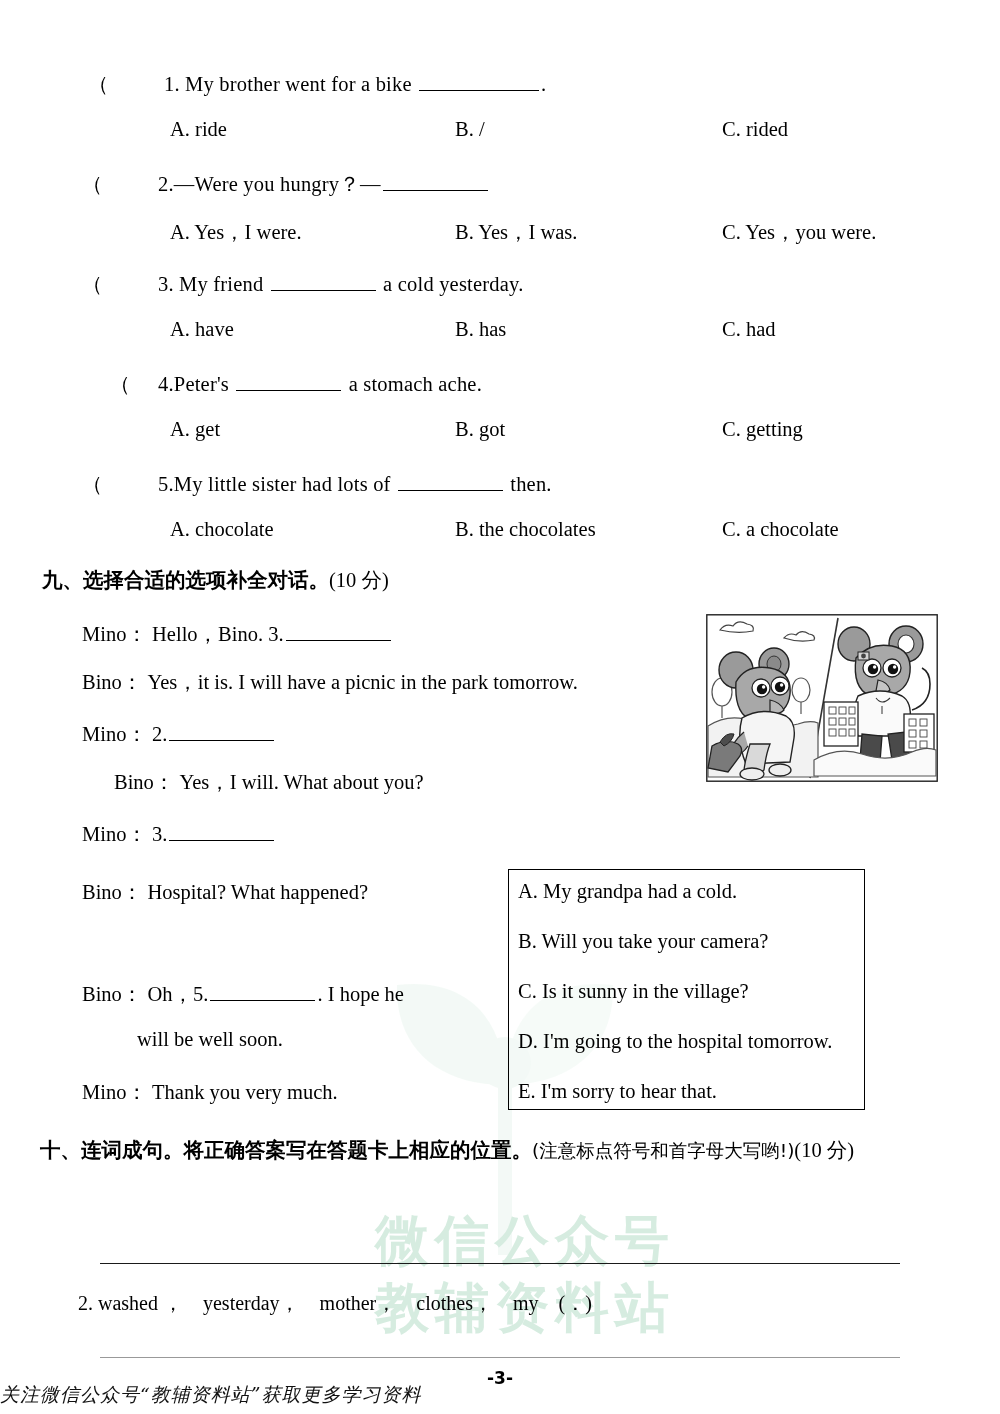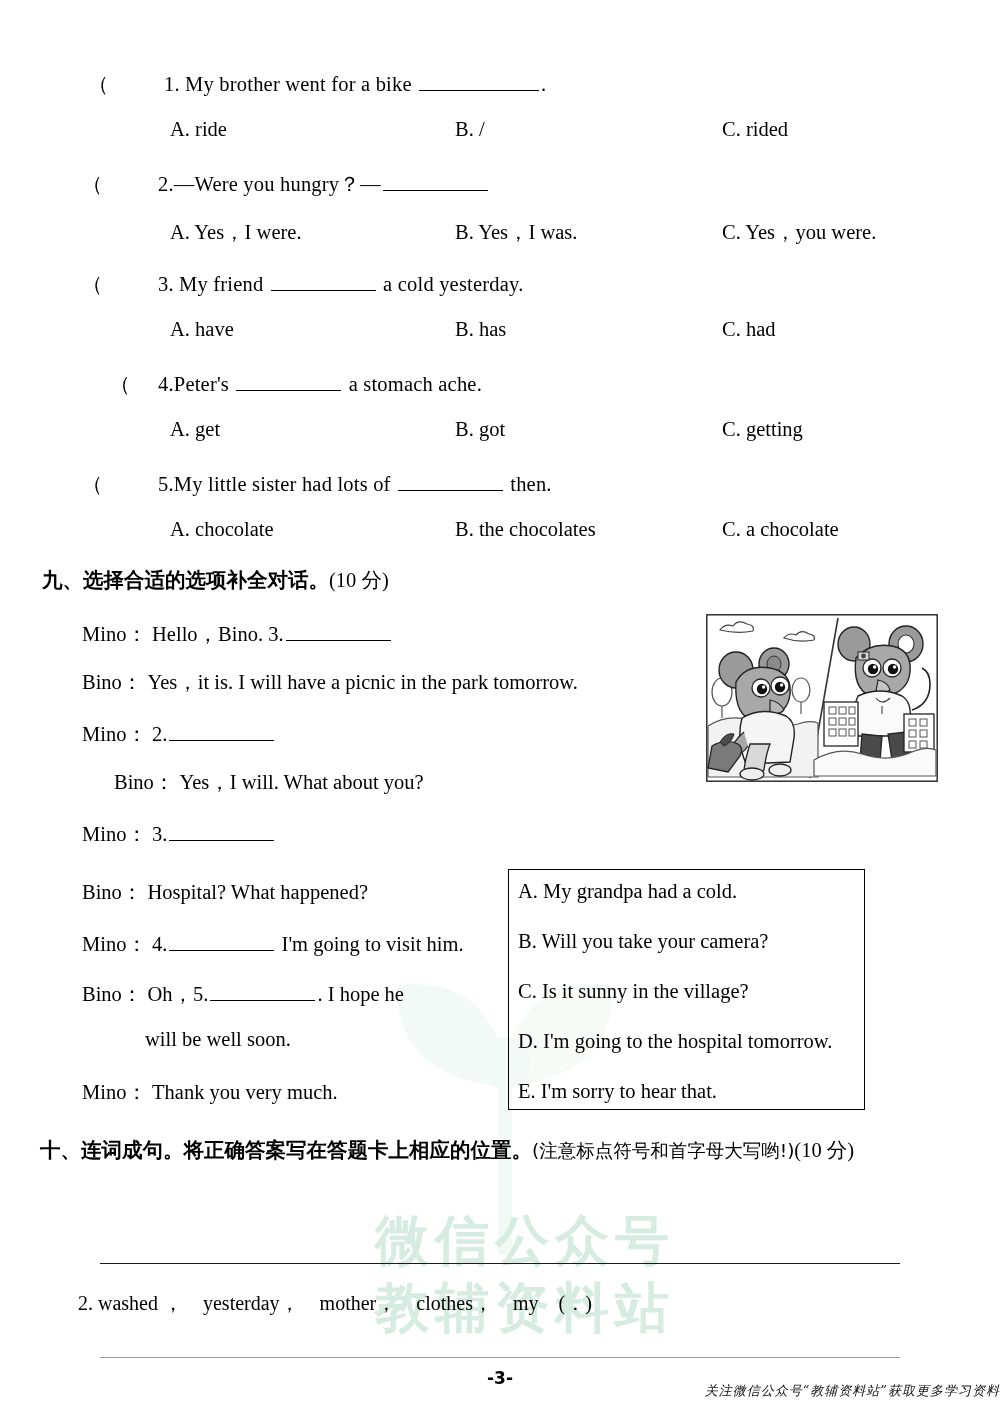--- a/index.html
+++ b/index.html
@@ -263,9 +263,6 @@
     <span class="spk">Bino：</span>&nbsp;<span>Hospital? What happened?</span>
   </div>
 
-  <div class="dlg-line" style="left:82px; top:928px;">
-    <span class="spk">Mino：</span>&nbsp;<span>4.</span><span class="blank" style="width:105px;"></span><span> I'm going to visit him.</span>
-  </div>
 
   <div class="dlg-line" style="left:82px; top:978px;">
     <span class="spk">Bino：</span>&nbsp;<span>Oh，5.</span><span class="blank" style="width:105px;"></span><span>. I hope he</span>

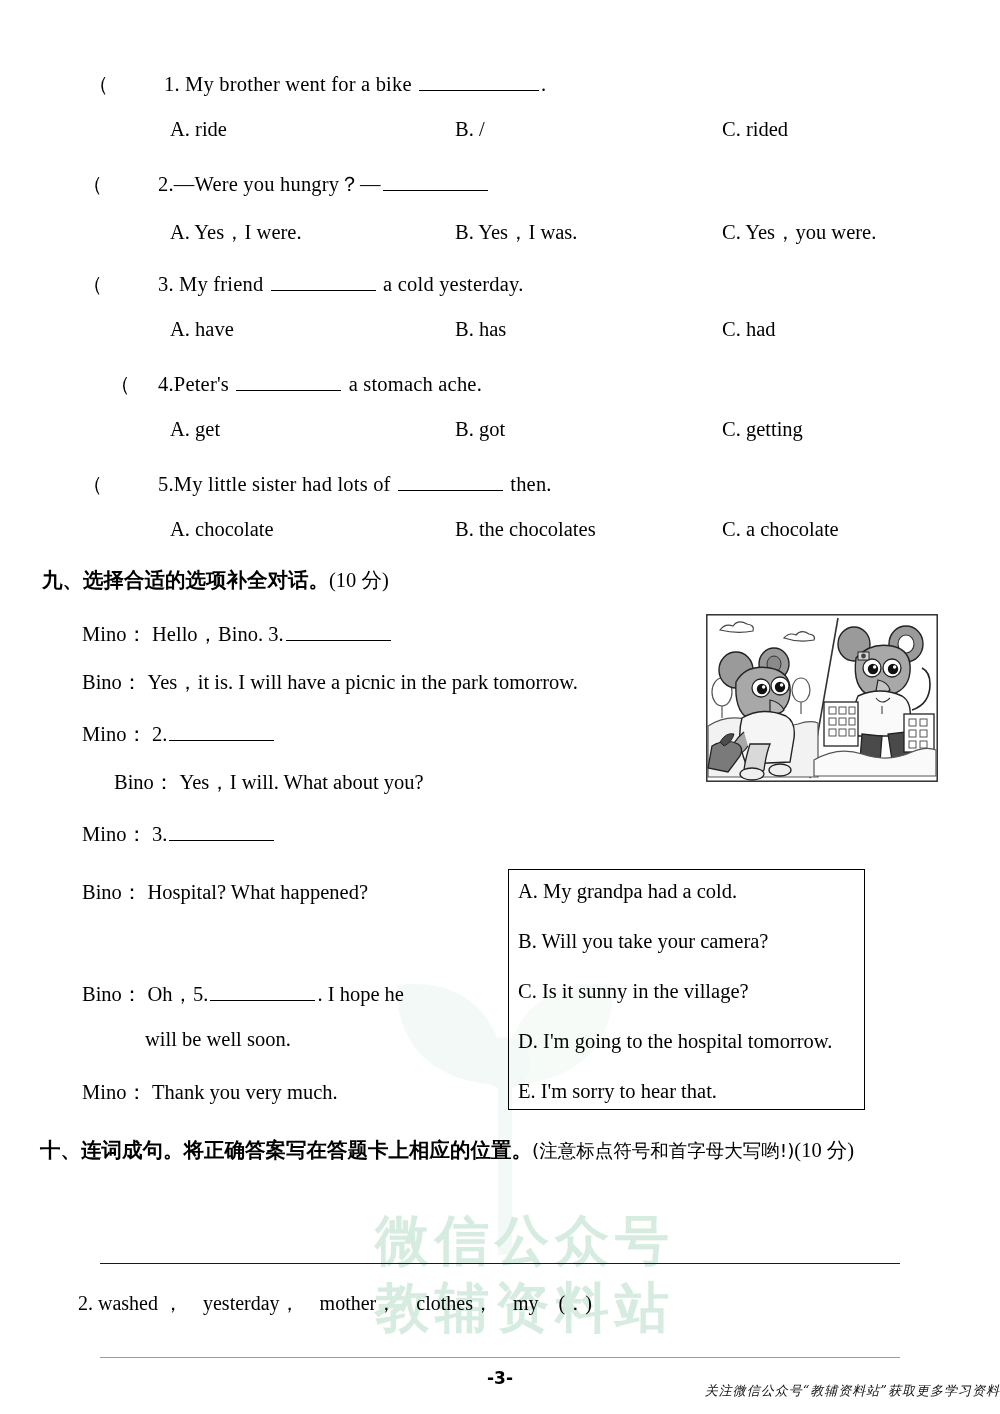--- a/index.html
+++ b/index.html
@@ -268,7 +268,7 @@
     <span class="spk">Bino：</span>&nbsp;<span>Oh，5.</span><span class="blank" style="width:105px;"></span><span>. I hope he</span>
   </div>
 
-  <div class="dlg-line" style="left:145px; top:1028px;text-align:center;">
+  <div class="dlg-line" style="left:137px; top:1028px;text-align:center;">
     <span>will be well soon.</span>
   </div>
 

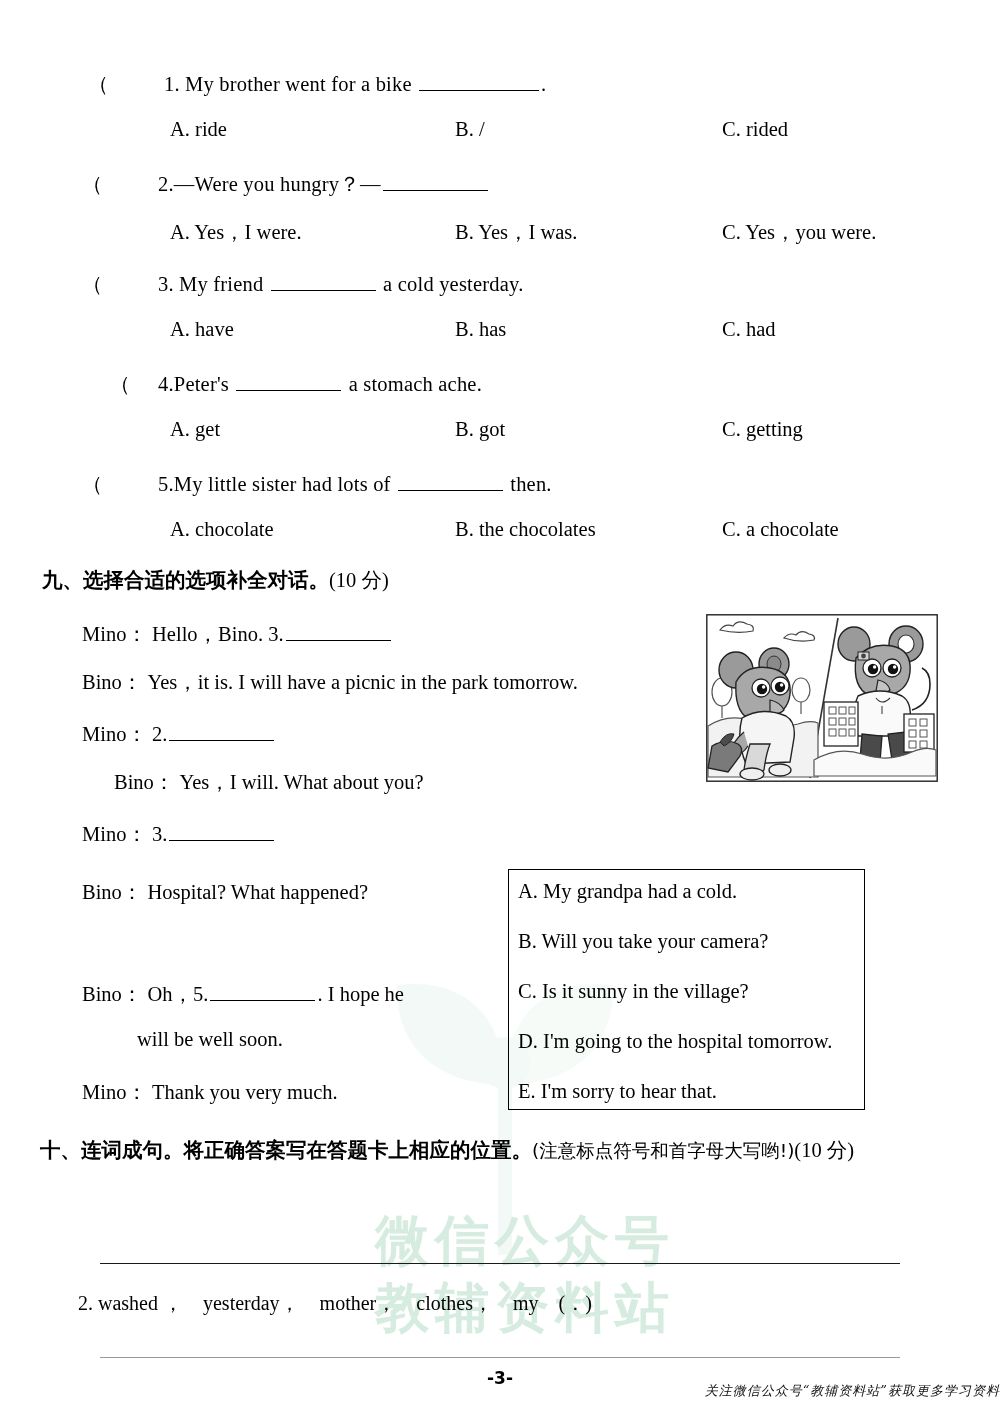--- a/index.html
+++ b/index.html
@@ -156,10 +156,10 @@
     position: absolute;
     left: 0; right: 0;
     top: 1382px;
-    text-align: right;
+    text-align: left;
     font-family: "DejaVu Serif", serif;
     font-style: italic;
-    font-size: 13px;
+    font-size: 19px;
     letter-spacing: 1px;
     color: #111;
   }

